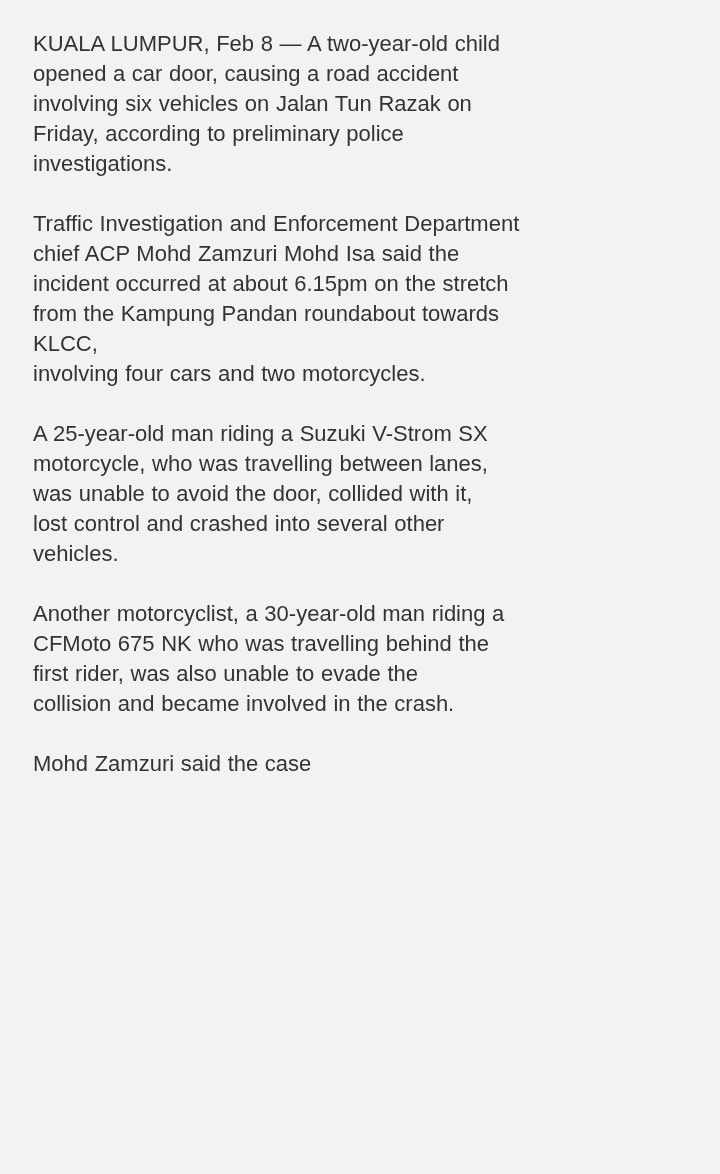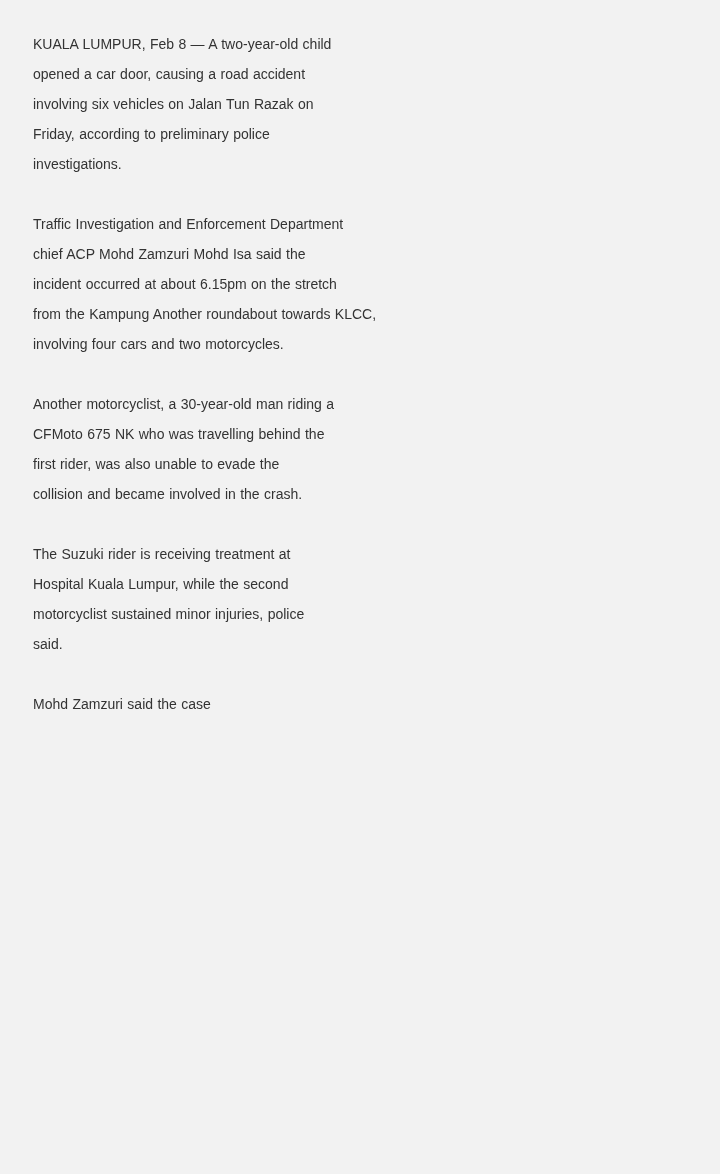--- a/index.html
+++ b/index.html
@@ -22,7 +22,7 @@
   }
   .article p {
     margin: 0 0 30px 0;
-    font-size: 14px;
+    font-size: 22px;
     line-height: 30px;
     color: #333333;
     white-space: pre-line;

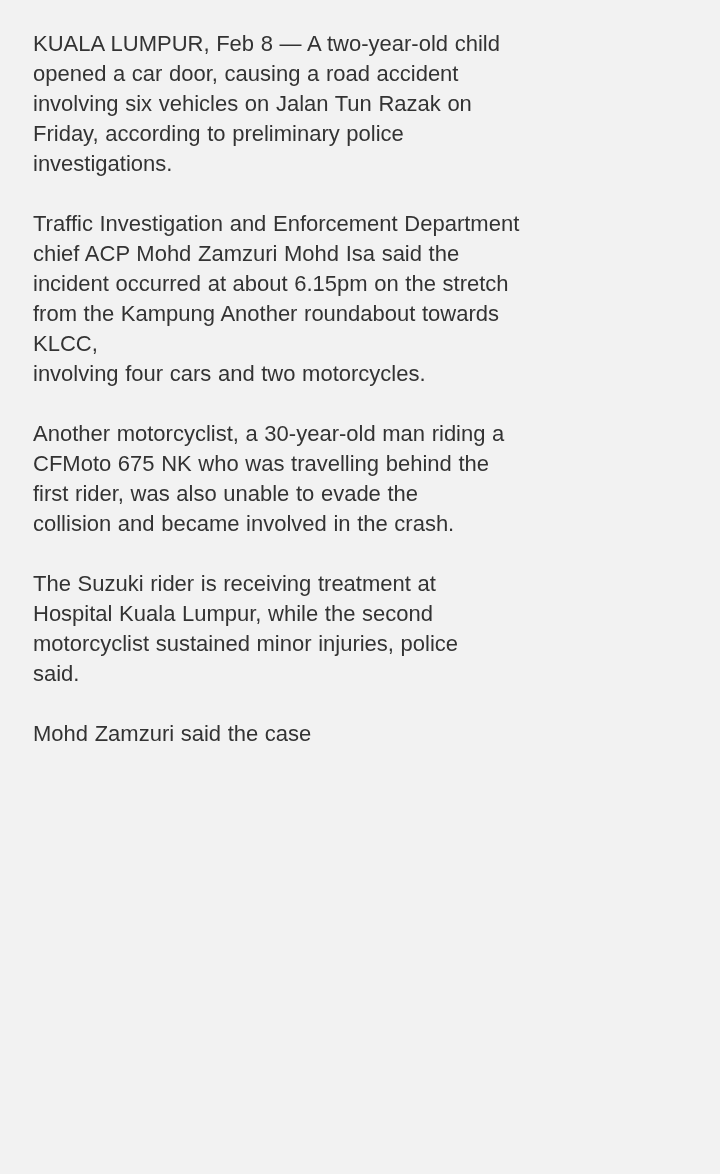--- a/index.html
+++ b/index.html
@@ -42,7 +42,7 @@
     <p>Traffic Investigation and Enforcement Department
 chief ACP Mohd Zamzuri Mohd Isa said the
 incident occurred at about 6.15pm on the stretch
-from the Kampung Another roundabout towards KLCC,
+from the Kampung Pandan roundabout towards KLCC,
 involving four cars and two motorcycles.</p>
     <p>Another motorcyclist, a 30-year-old man riding a
 CFMoto 675 NK who was travelling behind the

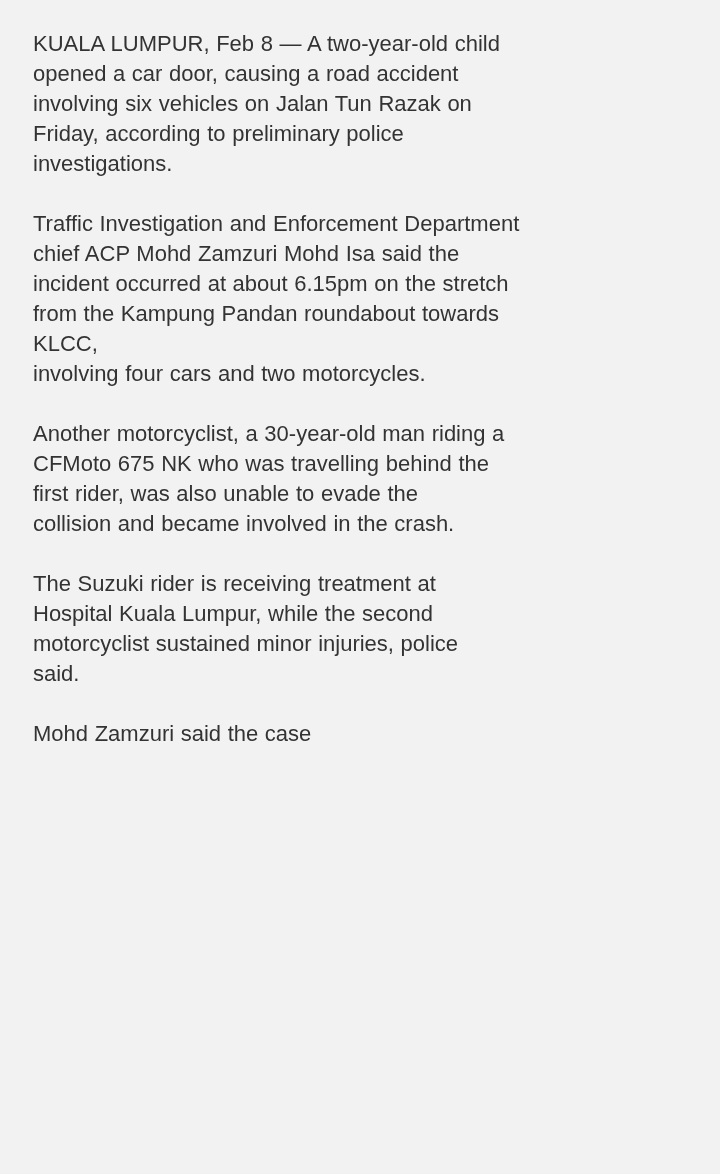--- a/index.html
+++ b/index.html
@@ -44,6 +44,11 @@
 incident occurred at about 6.15pm on the stretch
 from the Kampung Pandan roundabout towards KLCC,
 involving four cars and two motorcycles.</p>
+    <p>A 25-year-old man riding a Suzuki V-Strom SX
+motorcycle, who was travelling between lanes,
+was unable to avoid the door, collided with it,
+lost control and crashed into several other
+vehicles.</p>
     <p>Another motorcyclist, a 30-year-old man riding a
 CFMoto 675 NK who was travelling behind the
 first rider, was also unable to evade the

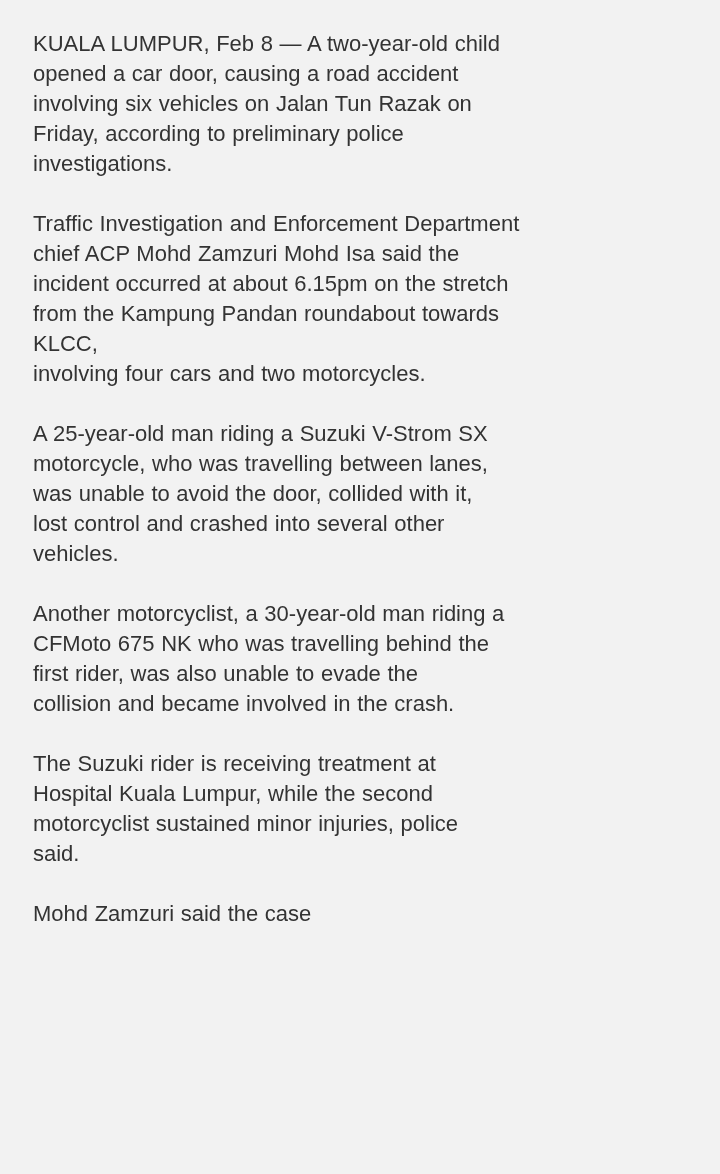--- a/index.html
+++ b/index.html
@@ -53,10 +53,6 @@
 CFMoto 675 NK who was travelling behind the
 first rider, was also unable to evade the
 collision and became involved in the crash.</p>
-    <p>The Suzuki rider is receiving treatment at
-Hospital Kuala Lumpur, while the second
-motorcyclist sustained minor injuries, police
-said.</p>
     <p>Mohd Zamzuri said the case</p>
   </div>
 </div>

